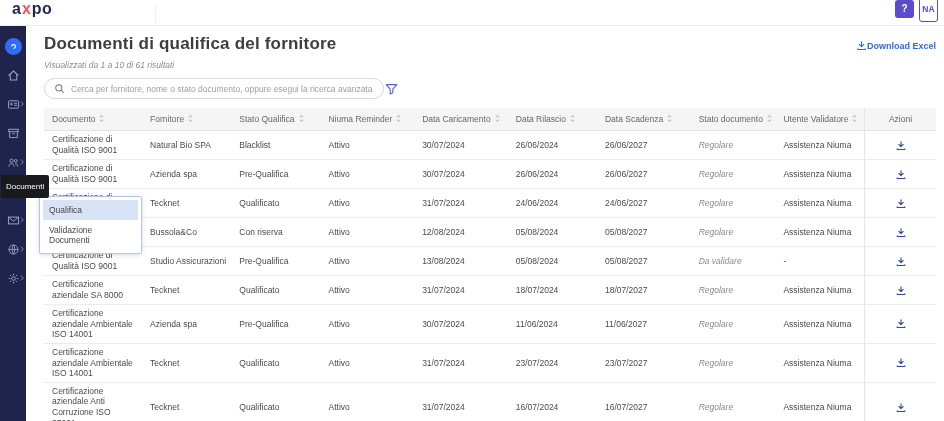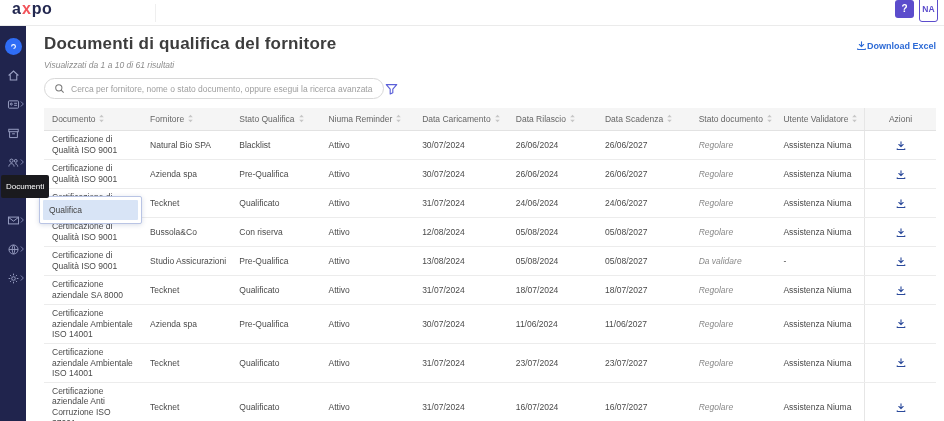--- a/index.html
+++ b/index.html
@@ -402,6 +402,7 @@
 <div class="tooltip">Documenti</div>
 <div class="flyout">
     <div class="flyout-item active">Qualifica</div>
+    <div class="flyout-item">Validazione Documenti</div>
   </div>
 
 </body></html>

